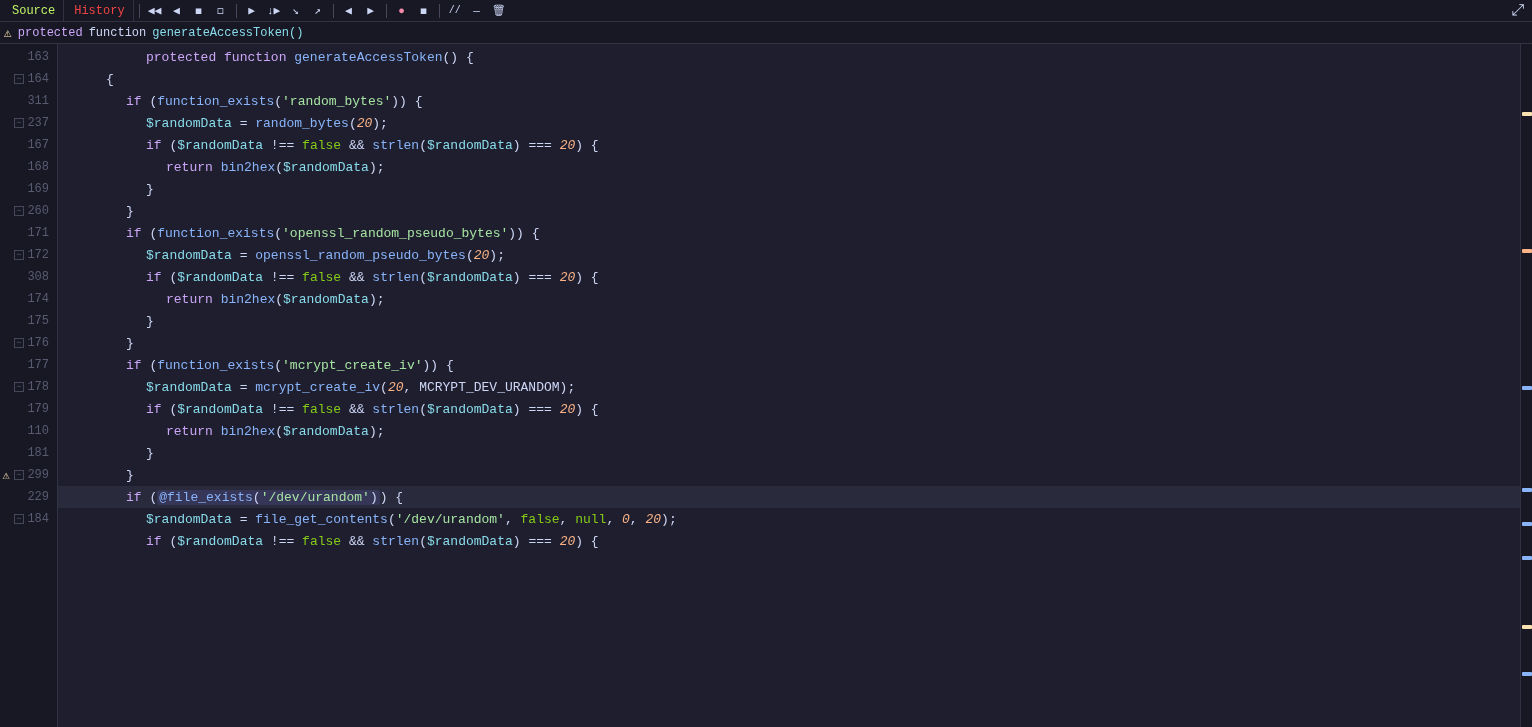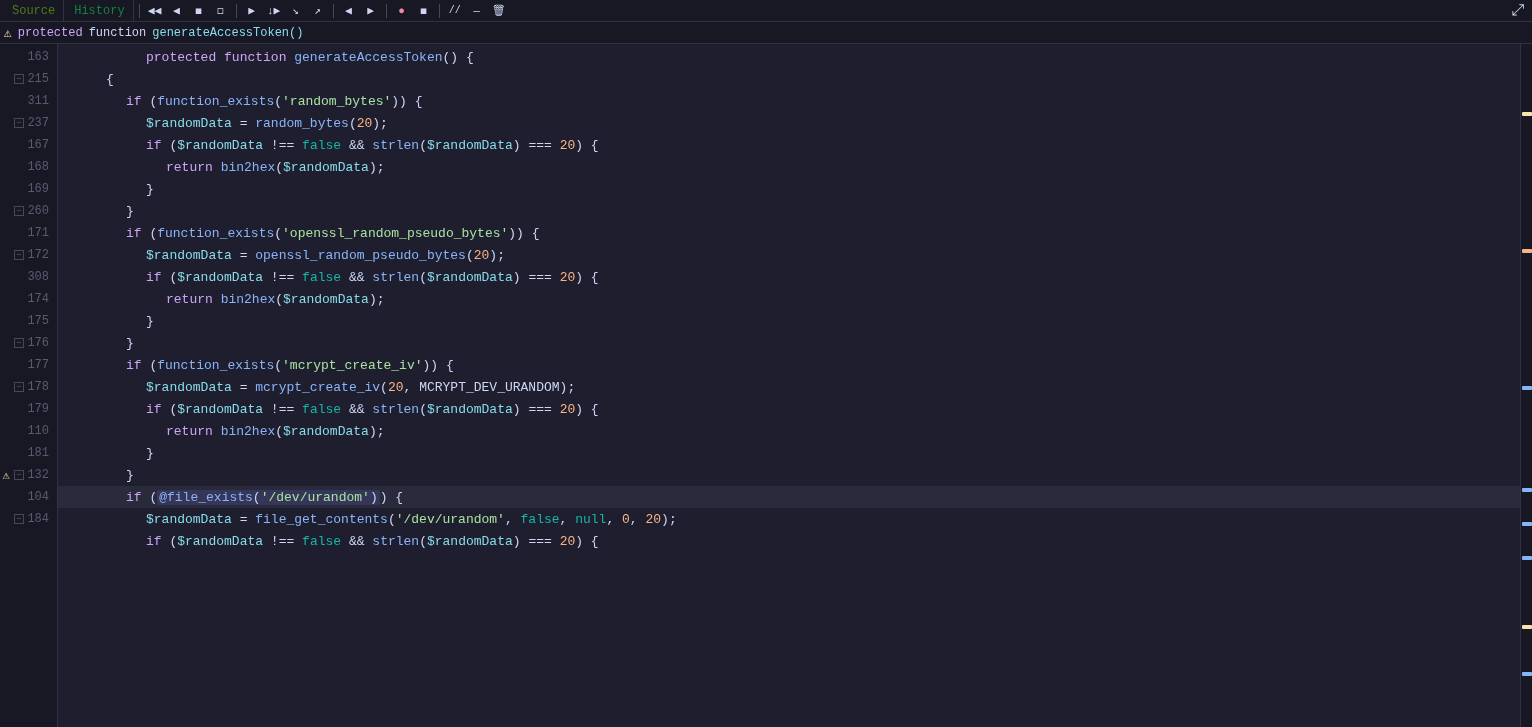--- a/index.html
+++ b/index.html
@@ -48,7 +48,7 @@
       display: flex;
       align-items: center;
       padding: 0 8px;
-      color: #4d7c0f;
+      color: #bef264;
       font-size: 12px;
       border-right: 1px solid #313244;
       cursor: pointer;

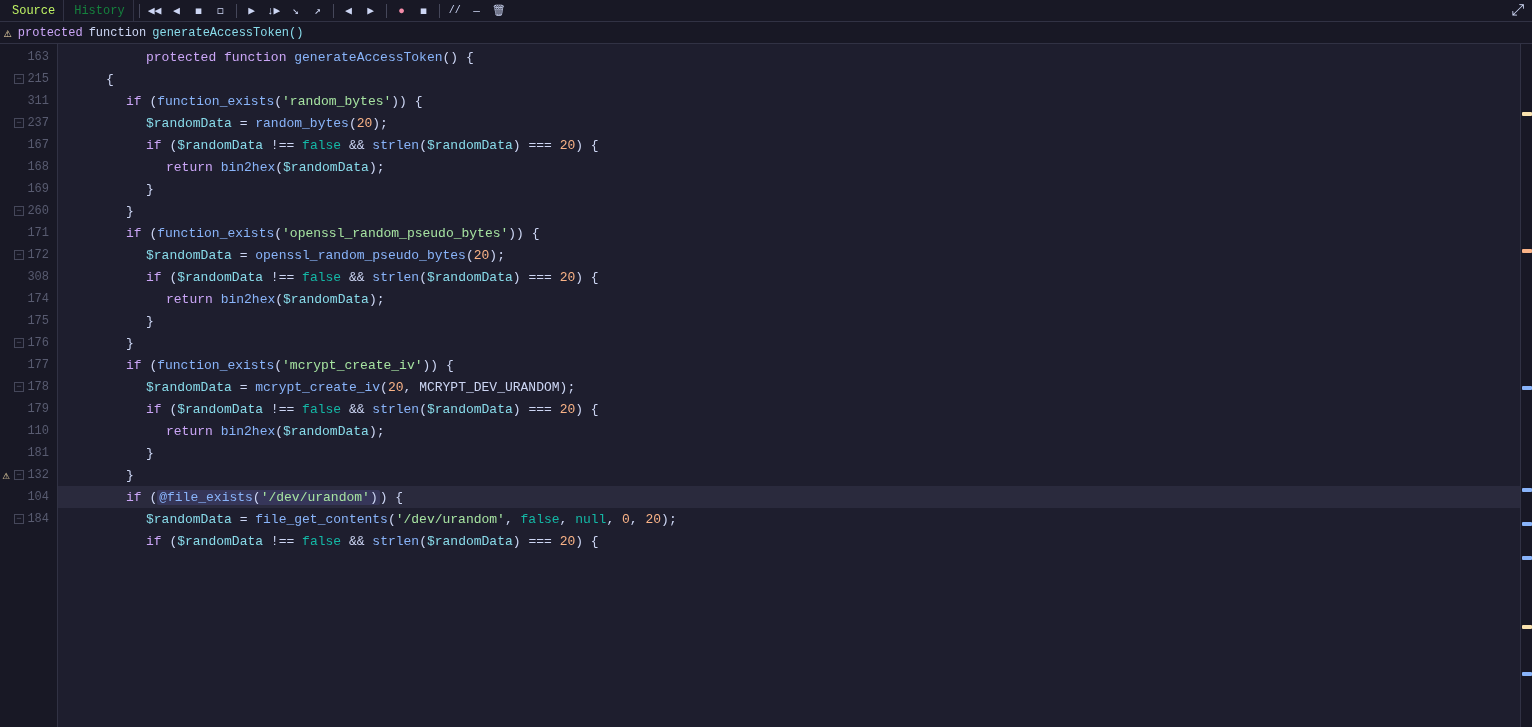--- a/index.html
+++ b/index.html
@@ -58,7 +58,7 @@
       display: flex;
       align-items: center;
       padding: 0 8px;
-      color: #15803d;
+      color: #ef4444;
       font-size: 12px;
       border-right: 1px solid #313244;
       cursor: pointer;

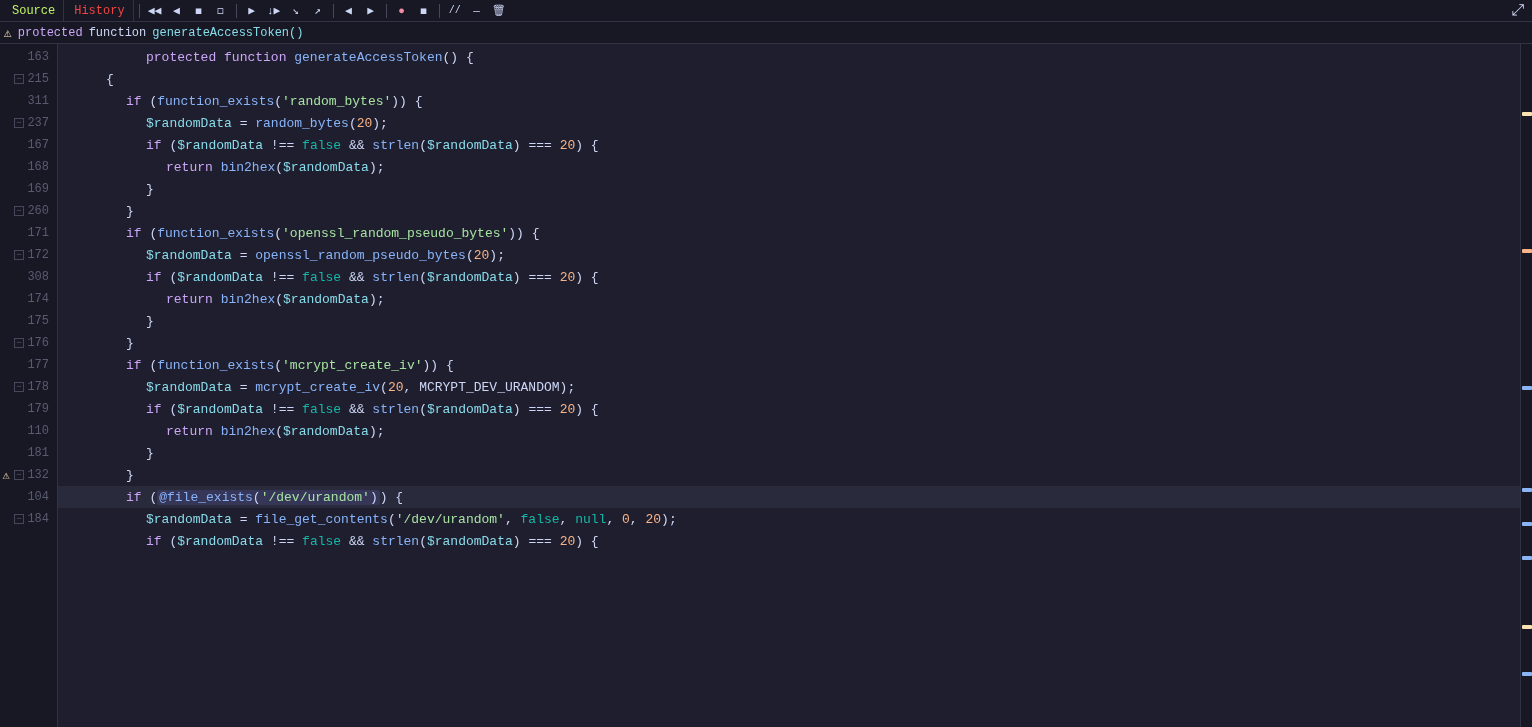--- a/index.html
+++ b/index.html
@@ -242,7 +242,7 @@
     <div class="gutter-row">
       <div class="gutter-warning"></div>
       <div class="fold-marker open">−</div>
-      <div class="line-number">215</div>
+      <div class="line-number">164</div>
     </div>
 
     <div class="gutter-row">

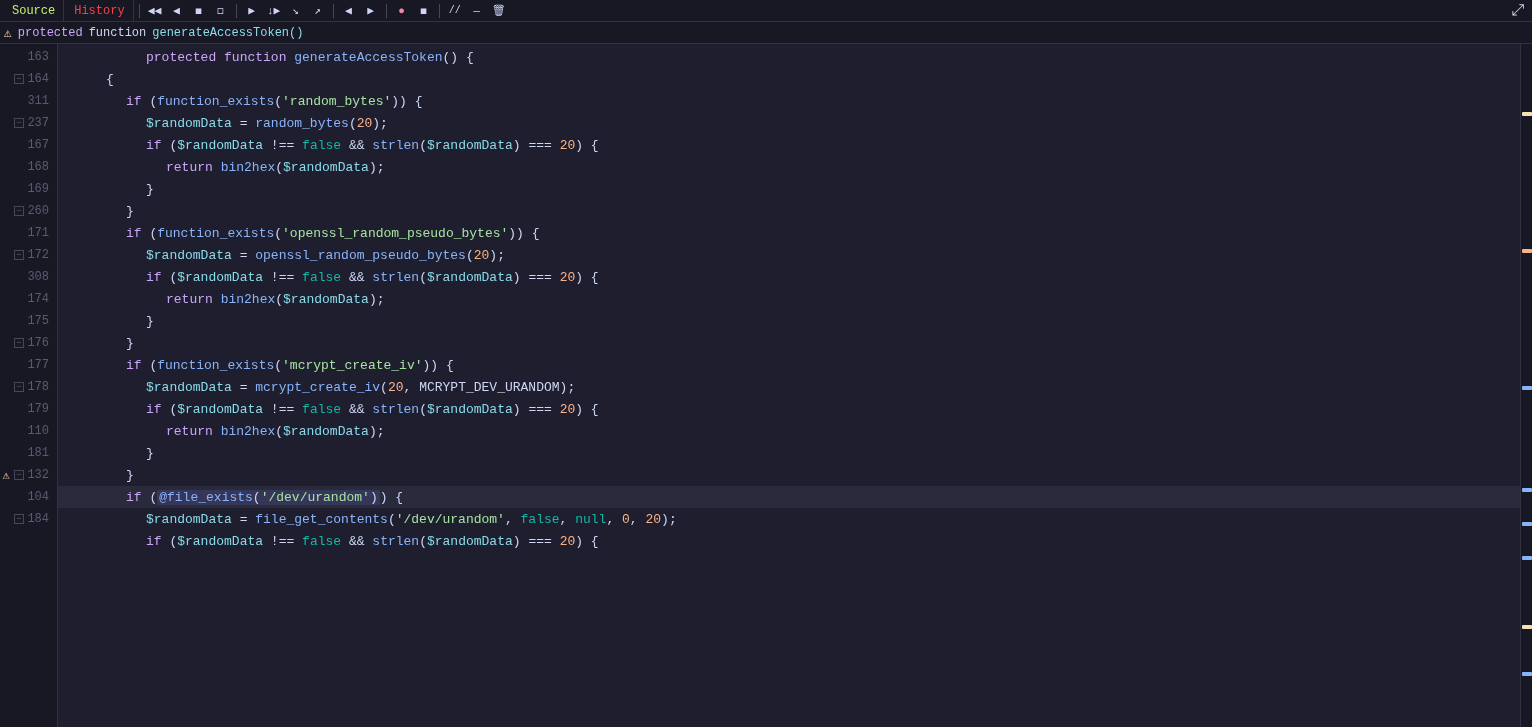--- a/index.html
+++ b/index.html
@@ -165,7 +165,7 @@
     .str { color: #a6e3a1; } 
     .var { color: #89dceb; } 
     .op { color: #cdd6f4; } 
-    .num { color: #fab387; } 
+    .num { color: #fab387; font-style: italic; } 
     .punc { color: #cdd6f4; }
     .plain { color: #cdd6f4; }
     .highlight-bg { background: #363659; border-radius: 2px; }

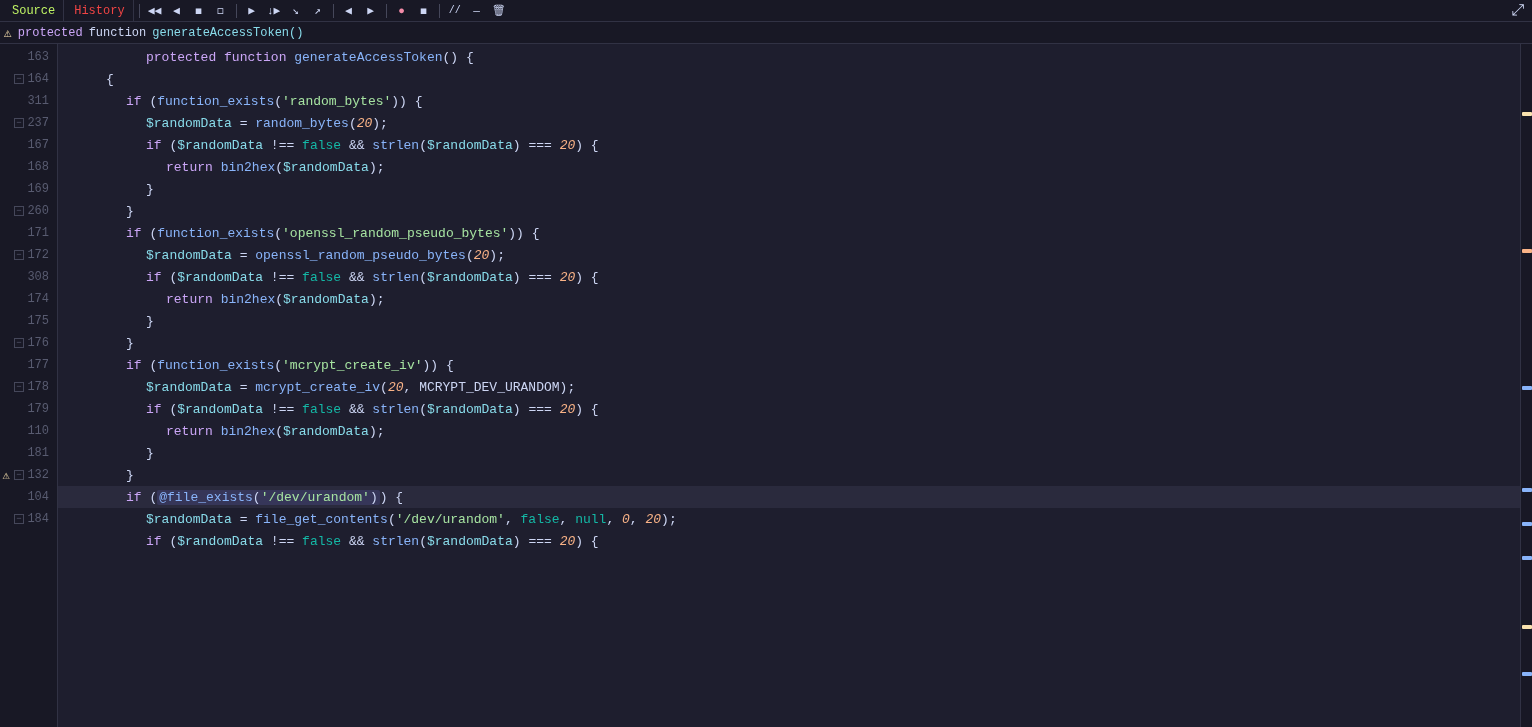--- a/index.html
+++ b/index.html
@@ -169,7 +169,7 @@
     .punc { color: #cdd6f4; }
     .plain { color: #cdd6f4; }
     .highlight-bg { background: #363659; border-radius: 2px; }
-    .kw2 { color: #14b8a6; } 
+    .kw2 { color: #84cc16; } 
 
     
     .minimap {

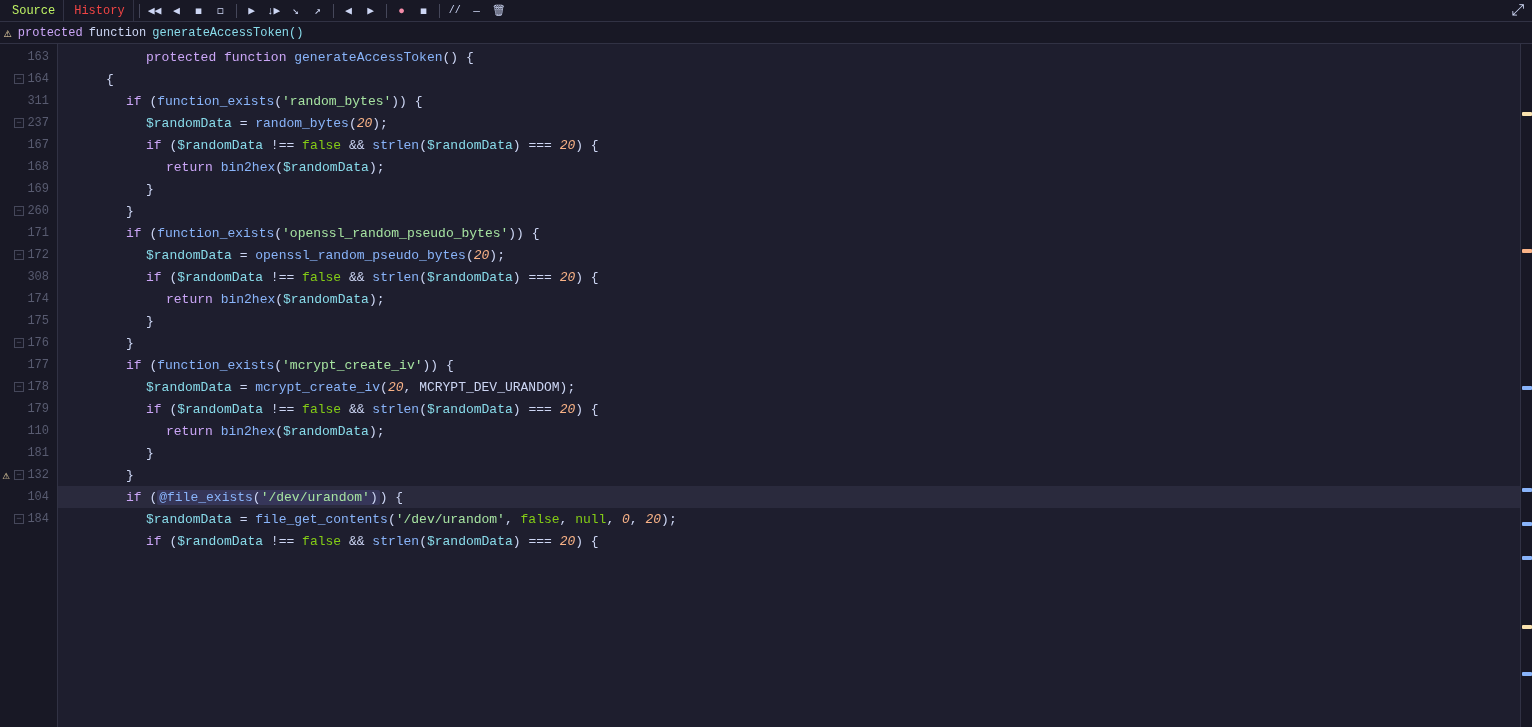--- a/index.html
+++ b/index.html
@@ -350,7 +350,7 @@
     <div class="gutter-row">
       <div class="gutter-warning" style="color:#f9e2af;">⚠</div>
       <div class="fold-marker open">−</div>
-      <div class="line-number">132</div>
+      <div class="line-number">299</div>
     </div>
 
     <div class="gutter-row">

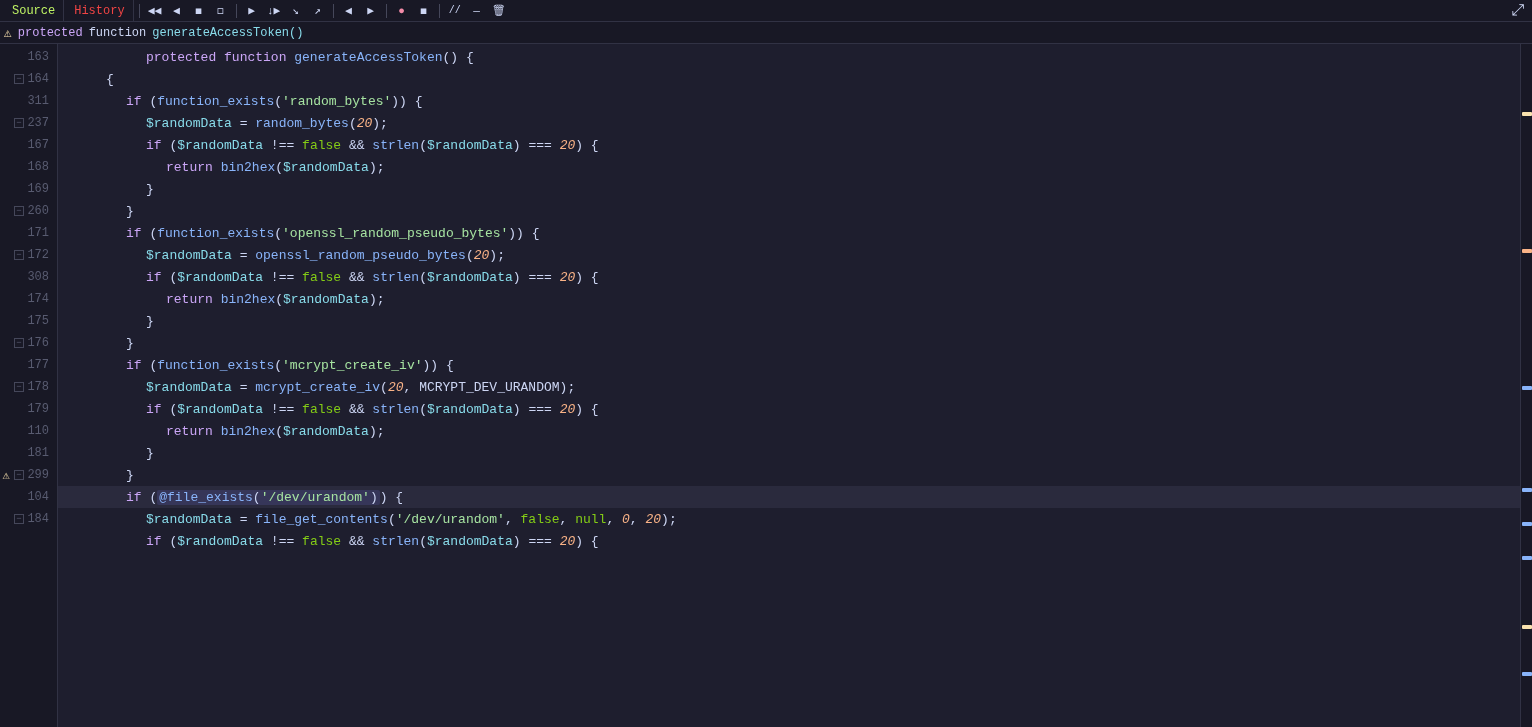--- a/index.html
+++ b/index.html
@@ -356,7 +356,7 @@
     <div class="gutter-row">
       <div class="gutter-warning"></div>
       <div class="fold-marker" style="visibility:hidden;">−</div>
-      <div class="line-number">104</div>
+      <div class="line-number">229</div>
     </div>
 
     <div class="gutter-row">

